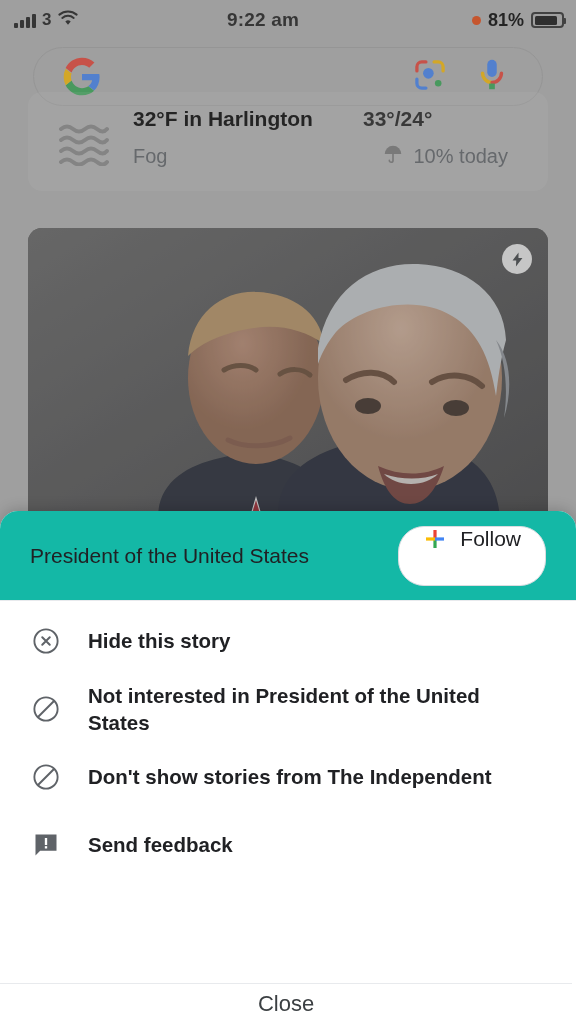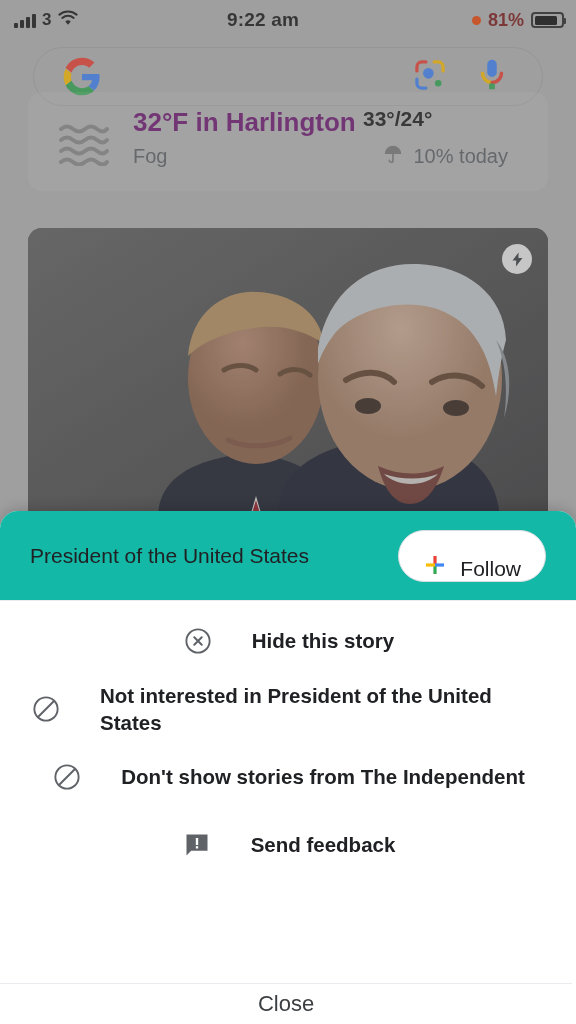--- a/index.html
+++ b/index.html
@@ -30,7 +30,7 @@
   .bars i:nth-child(3){height:11px;} .bars i:nth-child(4){height:14px;}
   .carrier { font-size:17px; font-weight:600; color:#1a1a1a; }
   .rec-dot { width:9px; height:9px; border-radius:50%; background:#e8480f; }
-  .batt-pct { font-size:18px; font-weight:bold; color:#7f1d1d; }
+  .batt-pct { font-size:18px; font-weight:bold; color:#000000; }
   .batt {
     width:33px; height:16px; border:2px solid #2b2b2b; border-radius:4px;
     padding:1.5px; position:relative;

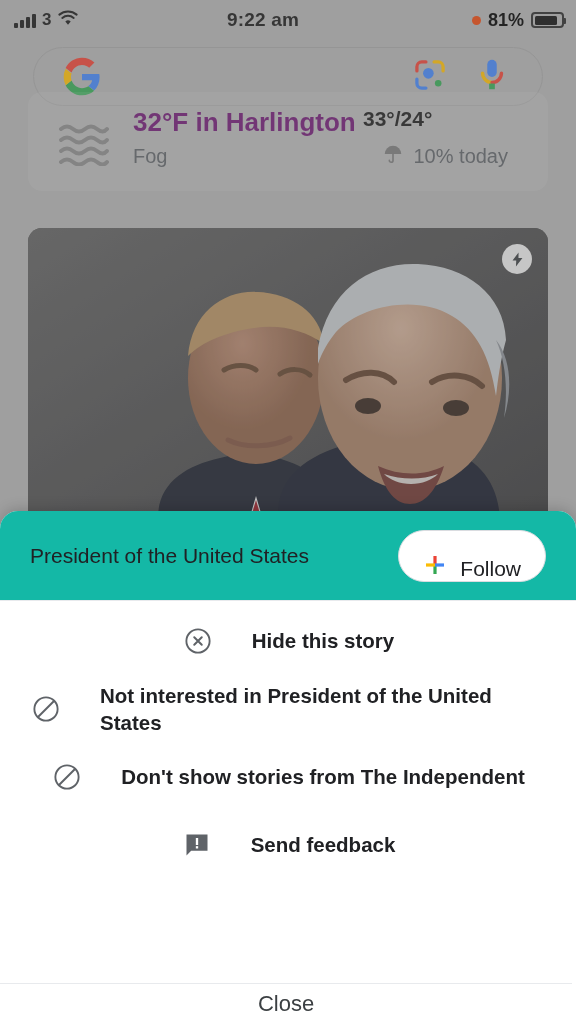--- a/index.html
+++ b/index.html
@@ -54,8 +54,8 @@
     background:rgba(255,255,255,.09); border-radius:14px;
   }
   .wx-icon { position:absolute; left:29px; top:30px; }
-  .wx-temp { position:absolute; left:105px; top:15px; font-size:26px;
-    font-weight:bold; color:#701a75; white-space:nowrap; }
+  .wx-temp { position:absolute; left:105px; top:15px; font-size:21px;
+    font-weight:bold; color:#000000; white-space:nowrap; }
   .wx-cond { position:absolute; left:105px; top:53px; font-size:20px; color:#5f6368; }
   .wx-hilo { position:absolute; left:335px; top:15px; font-size:21px;
     font-weight:bold; color:#1d1d1d; white-space:nowrap; }

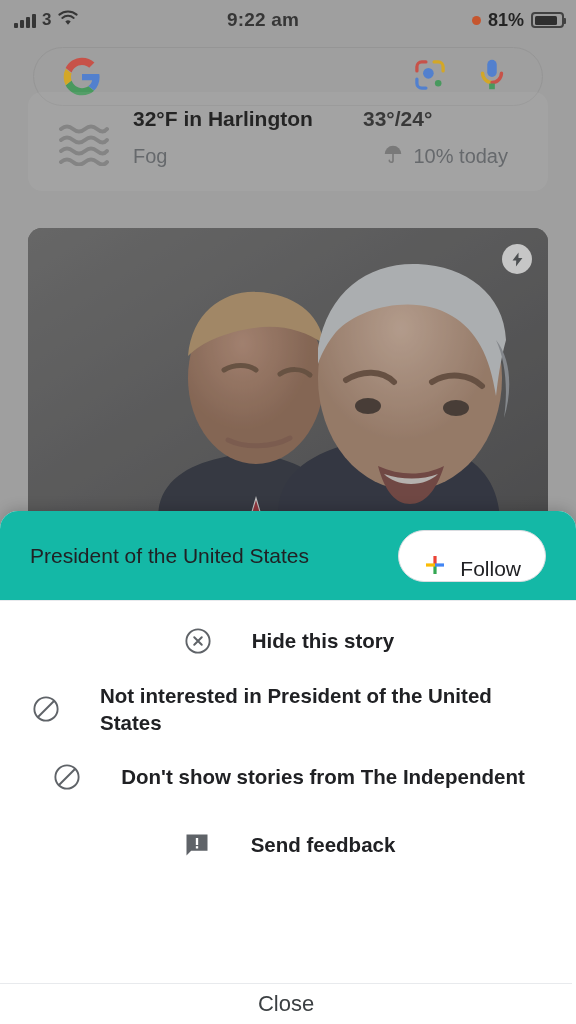--- a/index.html
+++ b/index.html
@@ -87,8 +87,8 @@
   }
   .sheet-title { font-size:21px; color:#202124; font-weight:400; }
   .follow-btn {
-    margin-left:auto; height:52px; min-width:145px; border-radius:26px;
-    border:1px solid #dadce0; background:#fff; display:flex; align-items:flex-end;
+    margin-left:auto; height:60px; min-width:145px; border-radius:26px;
+    border:1px solid #dadce0; background:#fff; display:flex; align-items:flex-start;
     justify-content:center; gap:13px; padding:0 24px; cursor:pointer;
   }
   .follow-label { font-size:21px; color:#202124; }

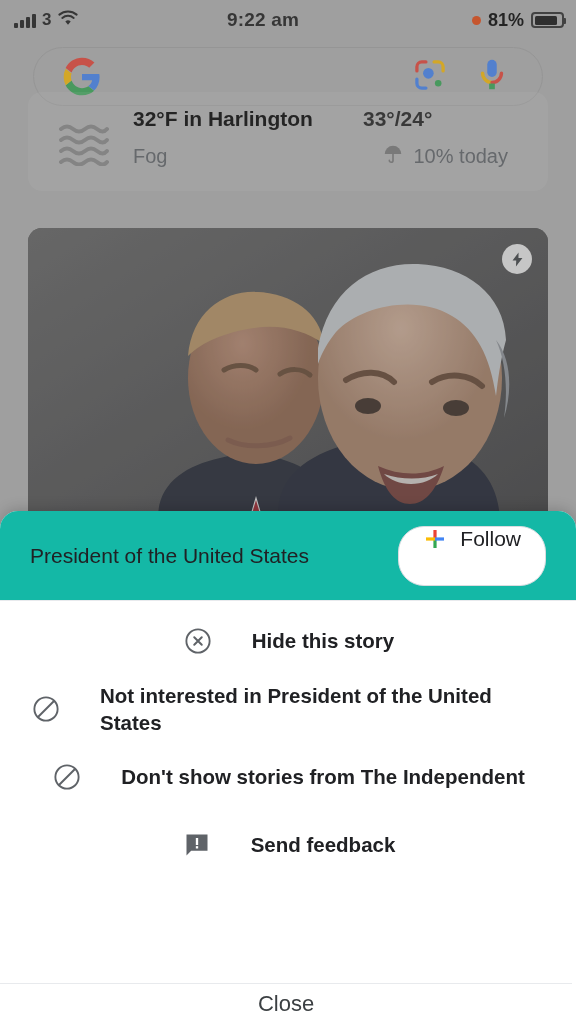--- a/index.html
+++ b/index.html
@@ -95,8 +95,8 @@
 
   .menu { padding-top:6px; }
   .menu-item {
-    display:flex; align-items:center; gap:38px; padding:0 30px;
-    min-height:68px; cursor:pointer;justify-content:center;
+    display:flex; align-items:center; gap:26px; padding:0 30px;
+    min-height:68px; cursor:pointer;
   }
   .menu-icon { width:32px; height:32px; flex:0 0 32px;
     display:flex; align-items:center; justify-content:center; }

